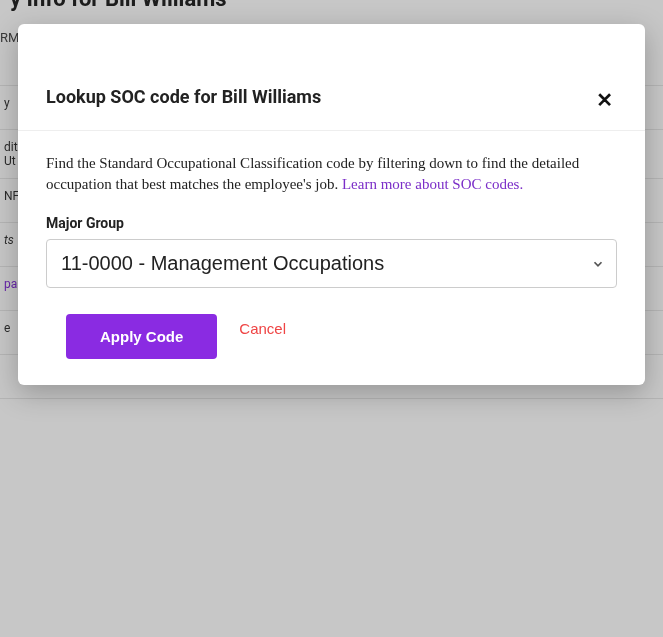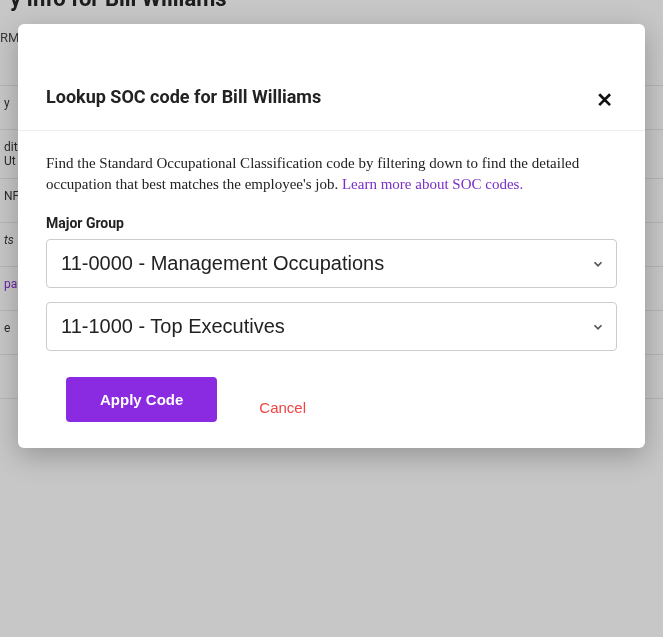--- a/index.html
+++ b/index.html
@@ -97,7 +97,7 @@
       cursor: pointer;
     }
     .field {
-      margin-bottom: 14px;
+      margin-bottom: 6px;
     }
     .field-label {
       font-size: 14px;

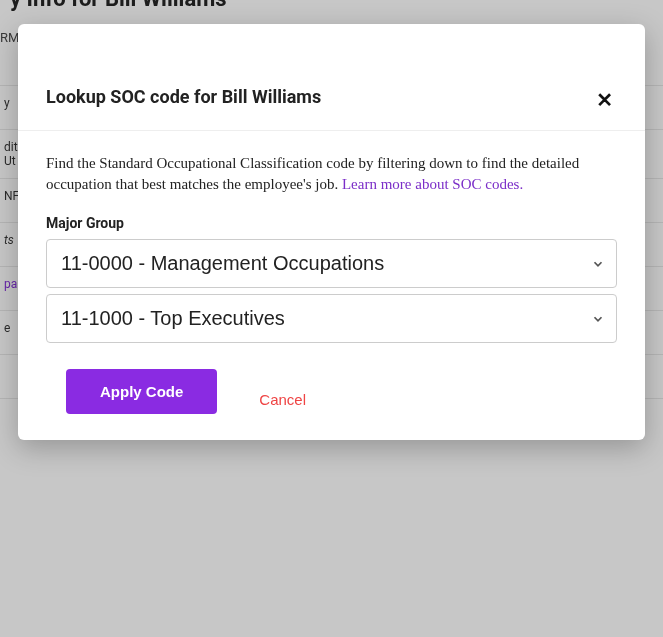--- a/index.html
+++ b/index.html
@@ -201,12 +201,6 @@
     </div>
 
     <div class="field">
-      <div class="select-wrap">
-        <button class="select">11-1000 -  Top Executives</button>
-        <svg class="chevron" viewBox="0 0 24 24" fill="none" stroke="currentColor" stroke-width="3">
-            <polyline points="6 9 12 15 18 9"></polyline>
-          </svg>
-      </div>
     </div>
 
 

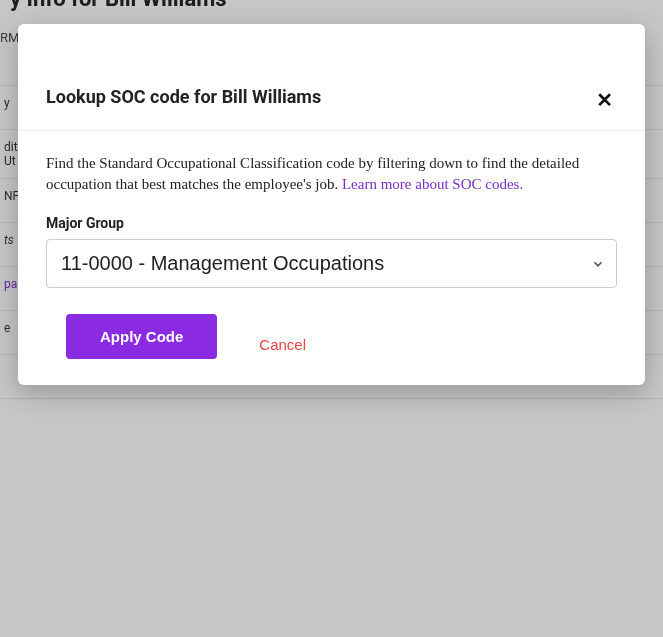--- a/index.html
+++ b/index.html
@@ -133,8 +133,8 @@
     }
     .actions {
       display: flex;
-      align-items: flex-end;
-      gap: 38px;
+      align-items: flex-start;
+      gap: 18px;
       margin-top: 26px;
       padding-left: 20px;
     }

